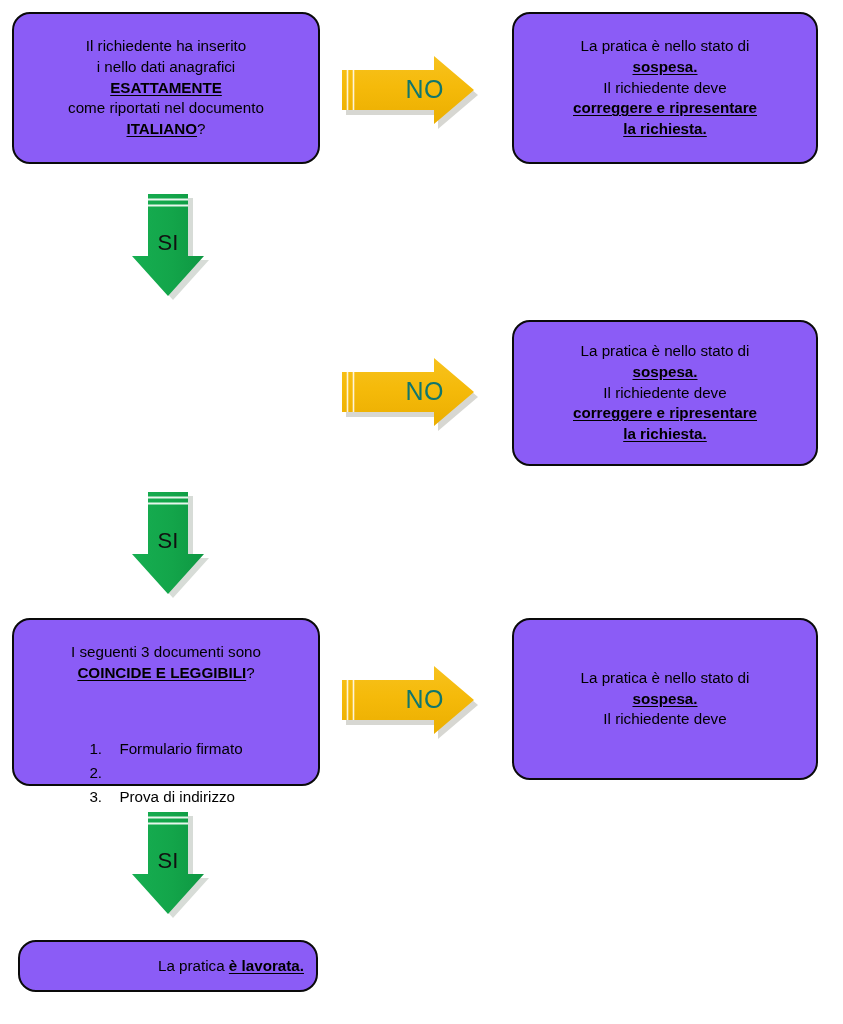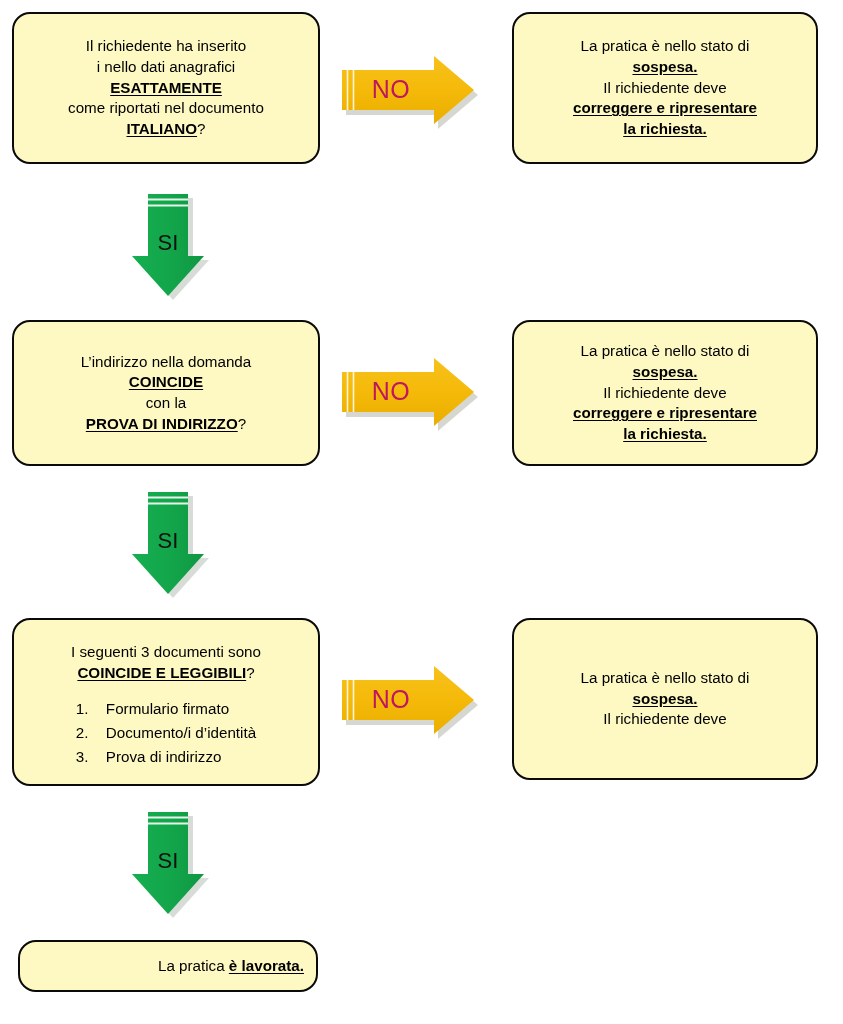--- a/index.html
+++ b/index.html
@@ -29,7 +29,7 @@
     box-sizing: border-box;
     border: 2.2px solid #0a0a0a;
     border-radius: 18px;
-    background: #fef9c3;
+    background: #8b5cf6;
     display: flex;
     flex-direction: column;
     align-items: center;

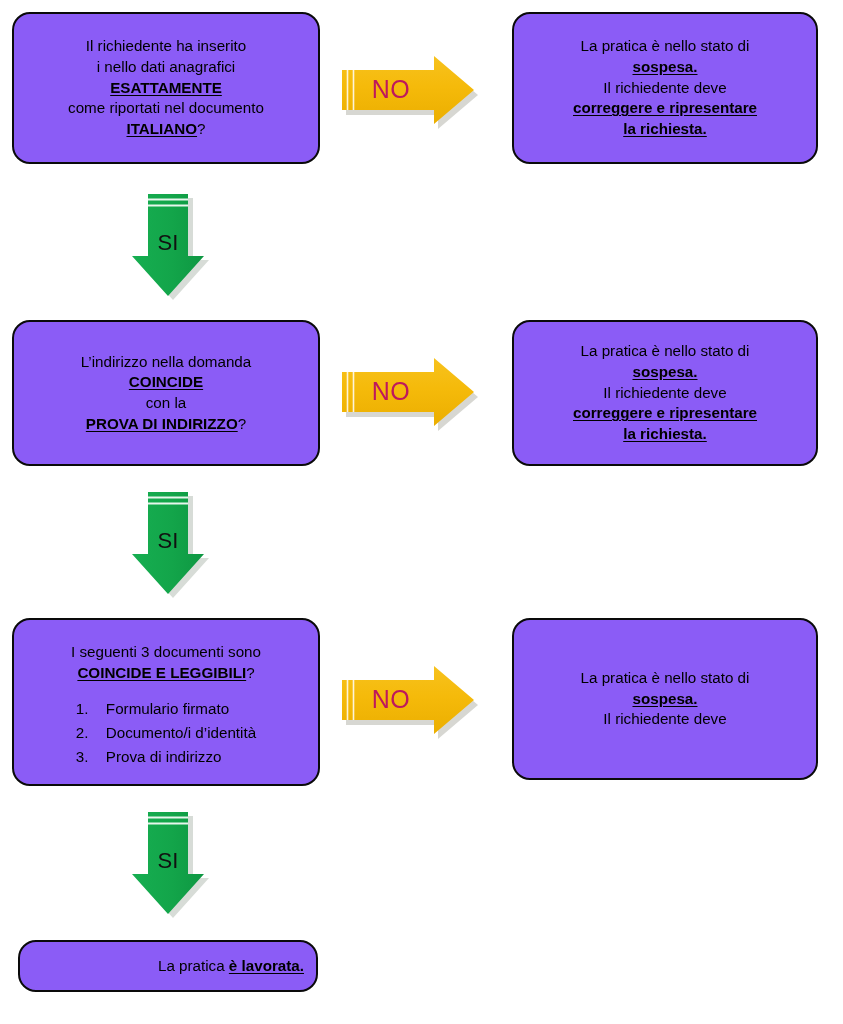--- a/index.html
+++ b/index.html
@@ -86,11 +86,11 @@
     left: 0; right: 0;
     top: 50%;
     transform: translateY(-52%);
-    text-align: center;
+    text-align: right;
     font-size: 25px;
     font-weight: normal;
     letter-spacing: 0.5px;
-    color: #be185d;
+    color: #0f766e;
     padding-right: 34px;
     pointer-events: none;
   }

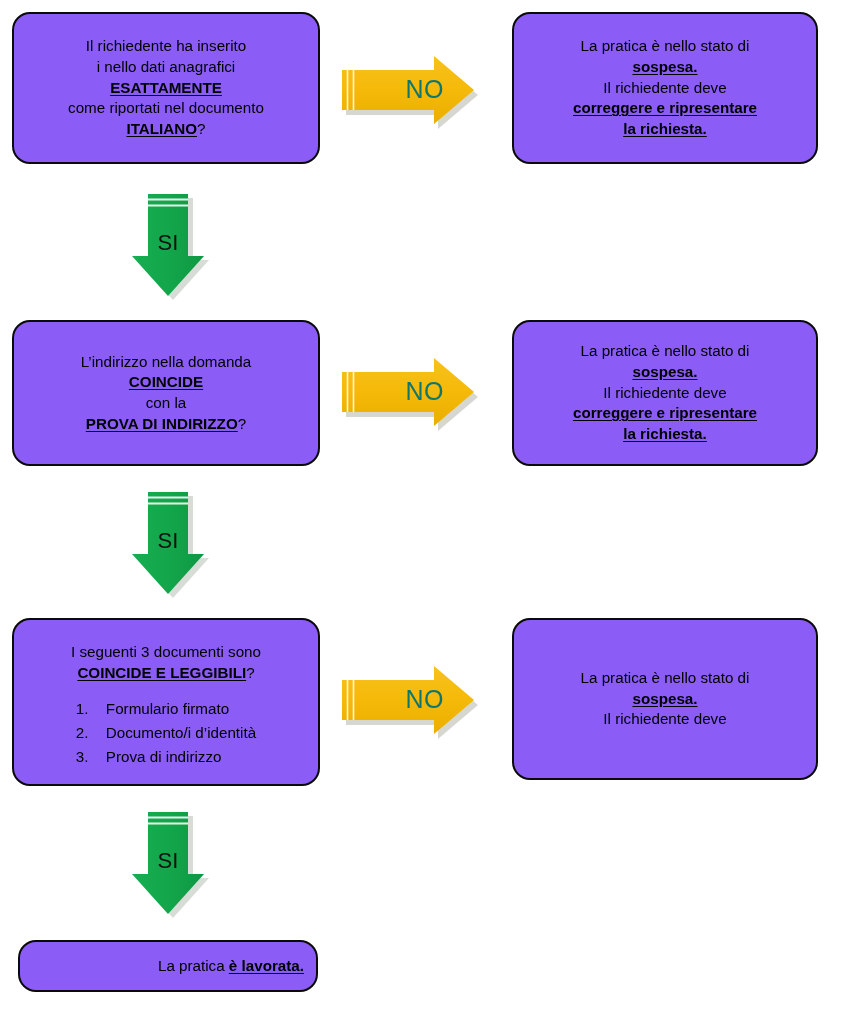--- a/index.html
+++ b/index.html
@@ -171,12 +171,6 @@
     <div class="lbl">SI</div>
   </div>
 
-  <div class="node" style="left:12px; top:320px; width:308px; height:146px;">
-    <span class="line">L’indirizzo nella domanda</span>
-    <span class="line em">COINCIDE</span>
-    <span class="line">con la</span>
-    <span class="line"><span class="u">PROVA DI INDIRIZZO</span><span class="plain">?</span></span>
-  </div>
 
   <div class="arrow-no" style="left:338px; top:352px;">
     <svg viewBox="0 0 140 80">

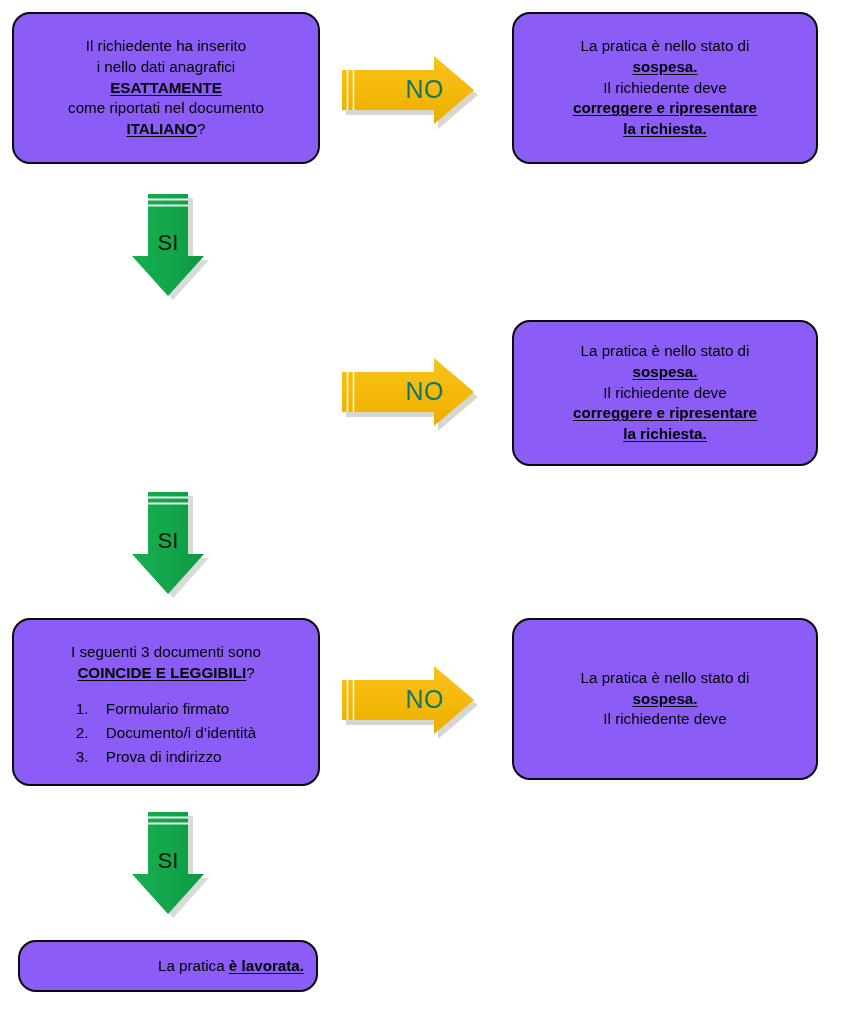--- a/index.html
+++ b/index.html
@@ -218,7 +218,7 @@
     <div class="lbl">SI</div>
   </div>
 
-  <div class="node listbox" style="left:12px; top:618px; width:308px; height:168px;">
+  <div class="node listbox" style="left:12px; top:618px; width:308px; height:168px;gap:40px;">
     <div class="head">
       <span class="line">I seguenti 3 documenti sono</span>
       <span class="line"><span class="u">COINCIDE E LEGGIBILI</span><span class="plain">?</span></span>

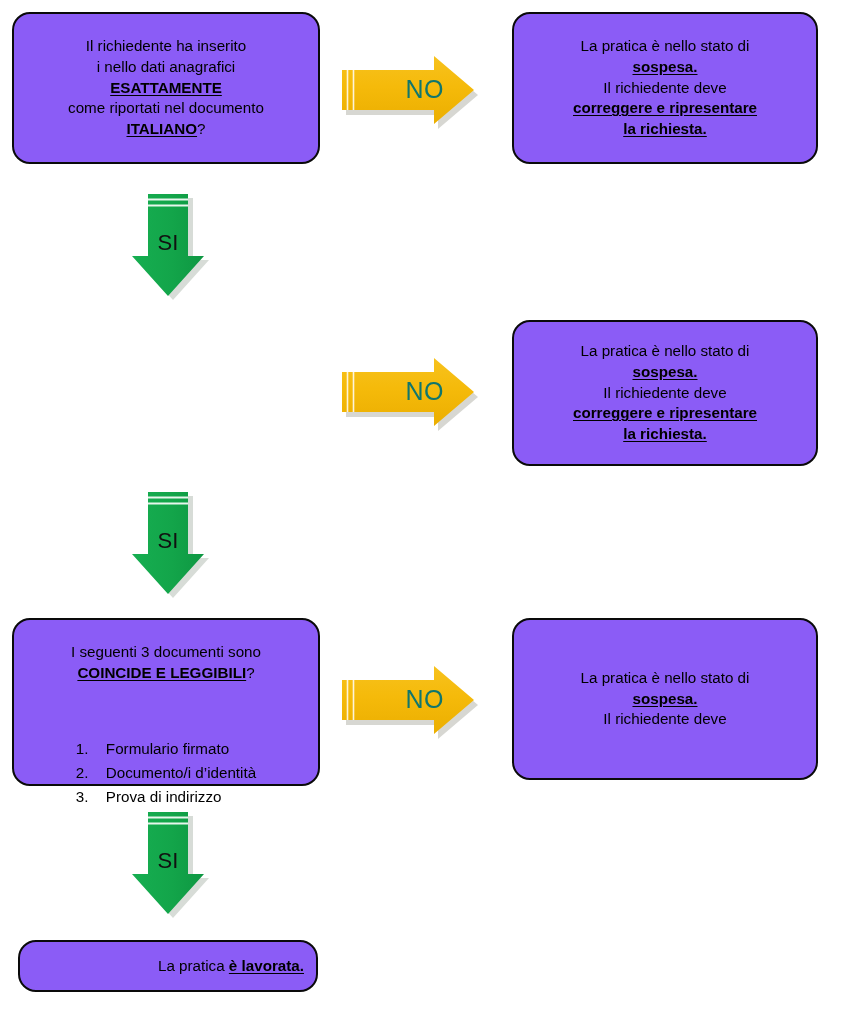--- a/index.html
+++ b/index.html
@@ -230,7 +230,6 @@
       </li>
       <li>
         <span class="num">2.</span>
-        <span class="txt">Documento/i d’identità</span>
       </li>
       <li>
         <span class="num">3.</span>

